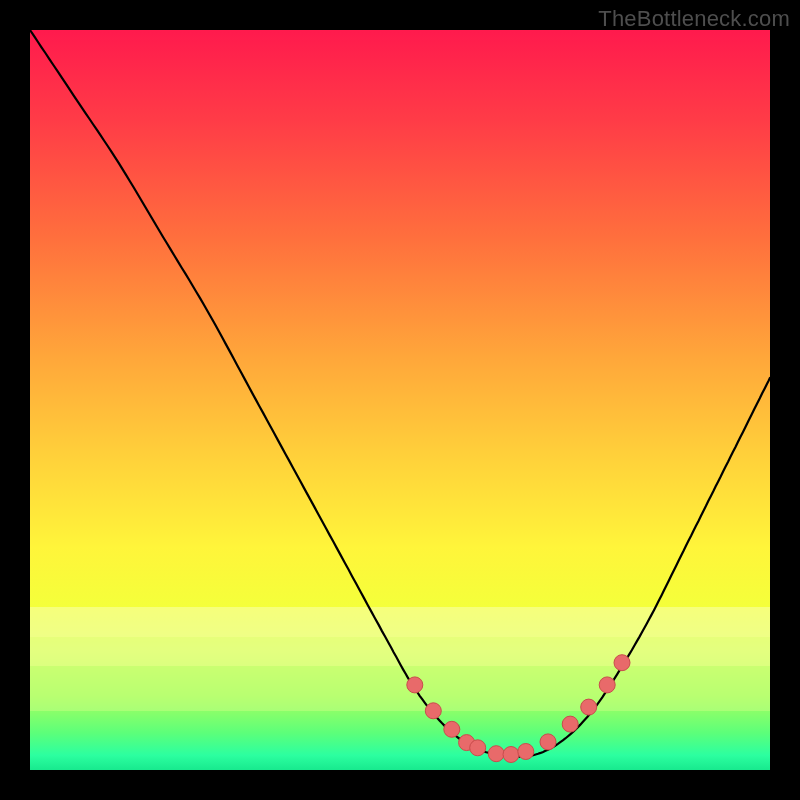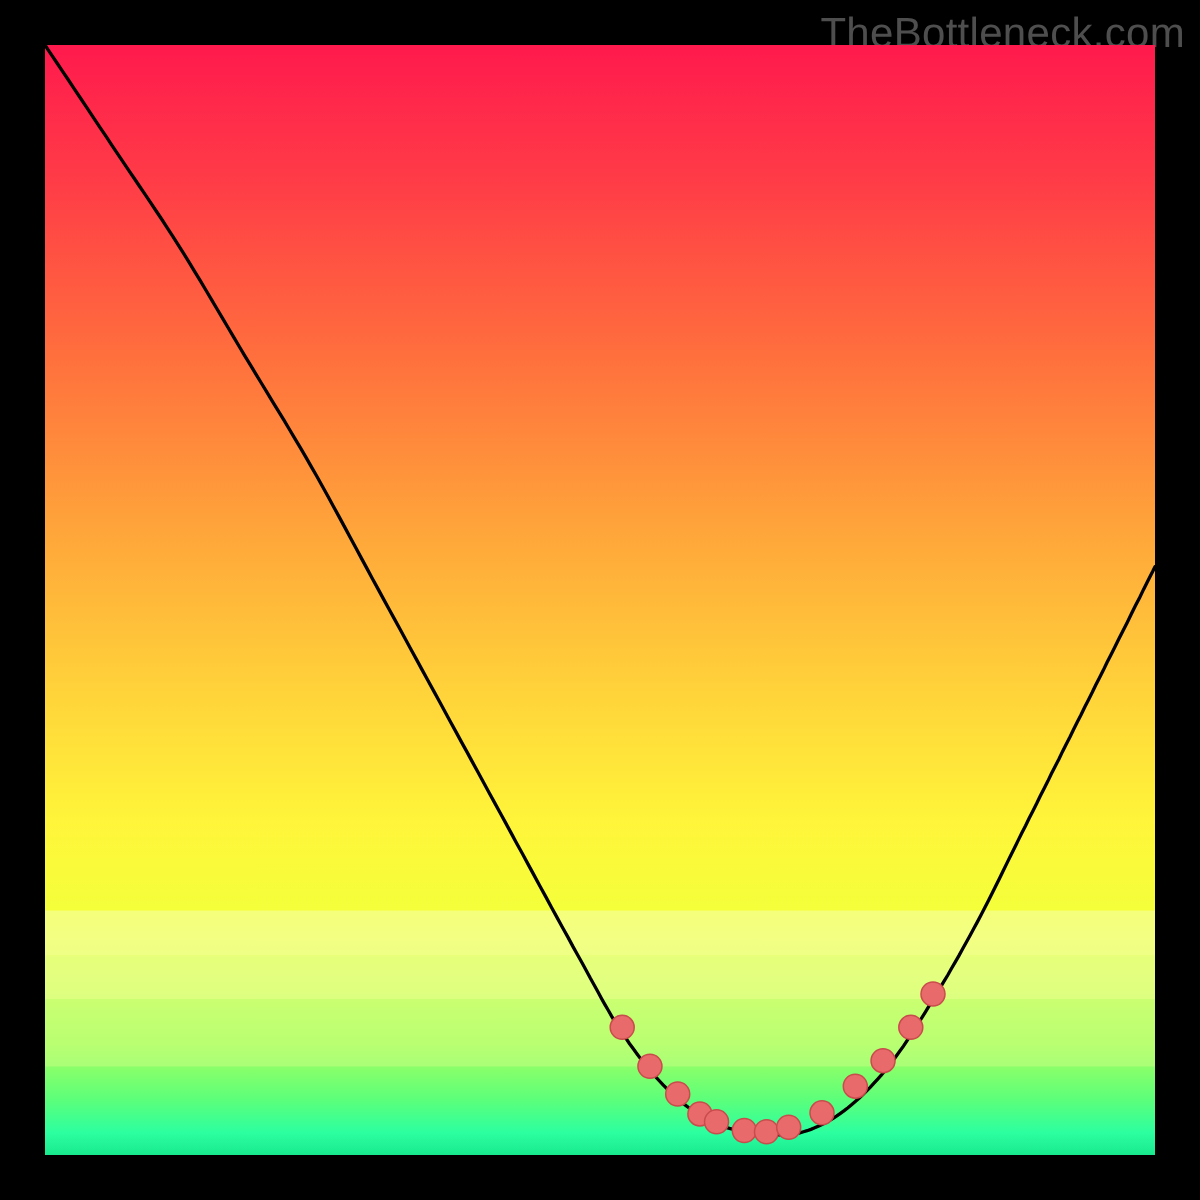--- a/index.html
+++ b/index.html
@@ -51,7 +51,7 @@
     top: 6px;
     right: 10px;
     color: #4e4e4e;
-    font-size: 28px;
+    font-size: 22px;
     font-weight: 500;
     letter-spacing: 0.2px;
     user-select: none;

